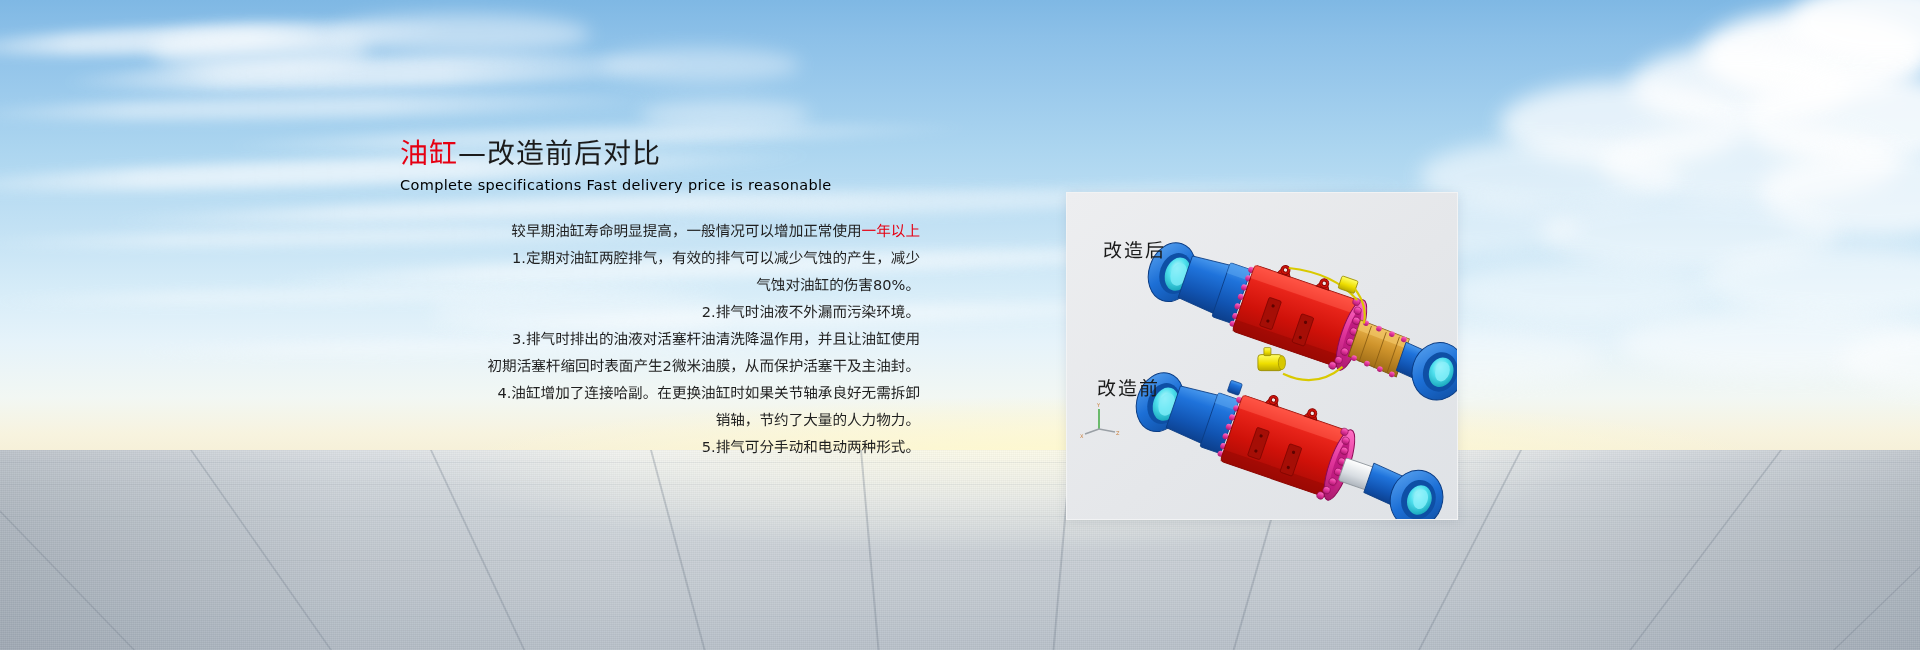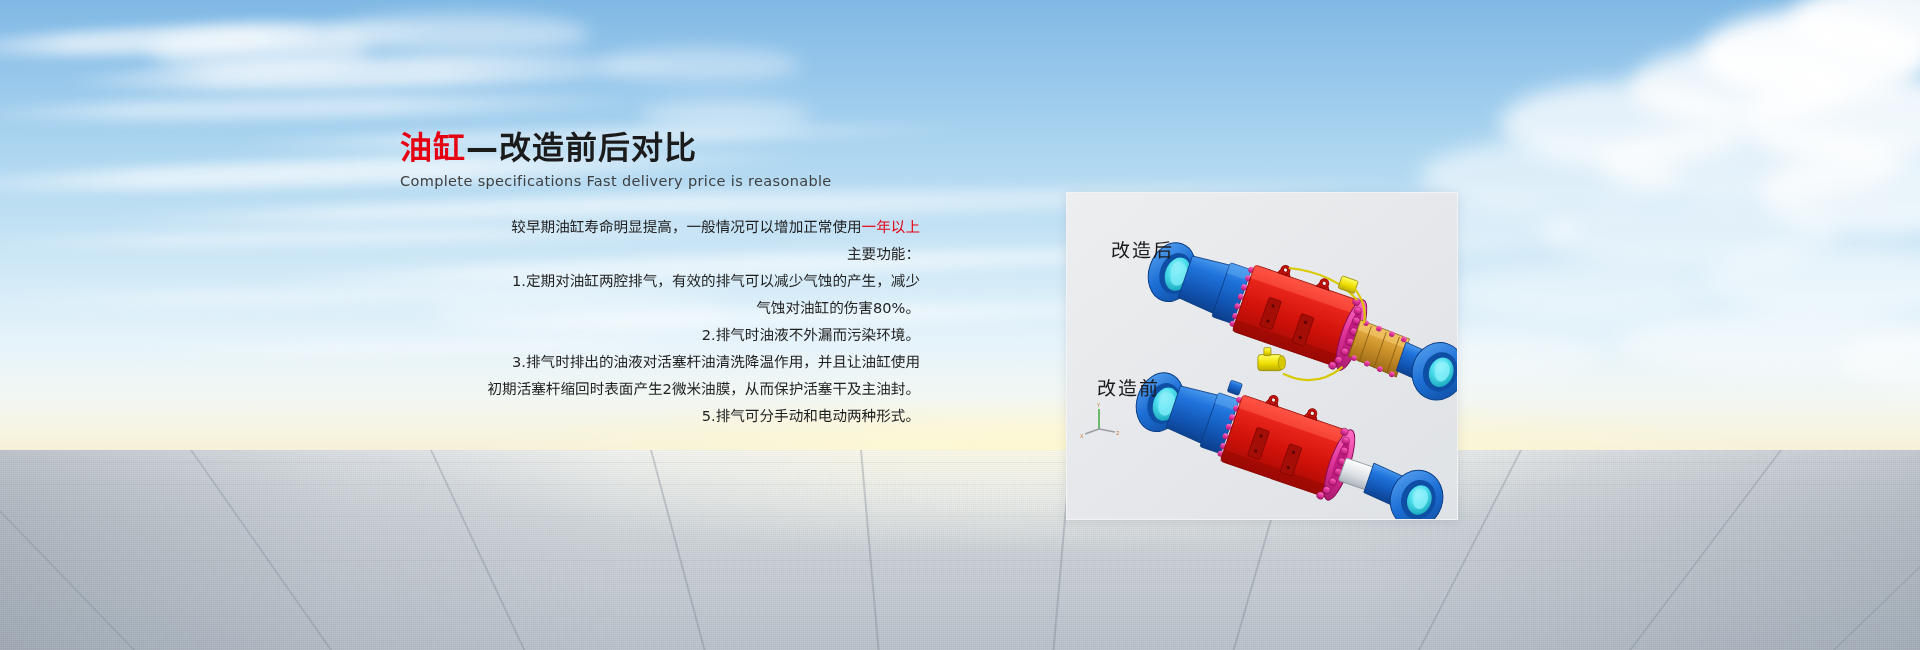--- a/index.html
+++ b/index.html
@@ -86,8 +86,8 @@
   .copy{position:absolute;left:400px;top:128px;width:520px;}
 
   .title{
-    font-size:32px;font-weight:700;letter-spacing:1px;
-    color:#1b1b1b;line-height:1;margin:4px 0 9px 0;white-space:nowrap;
+    font-size:28px;font-weight:400;letter-spacing:1px;
+    color:#1b1b1b;line-height:1;margin:12px 0 9px 0;white-space:nowrap;
   }
   .title .hl{color:#e60012;}
   .subtitle{

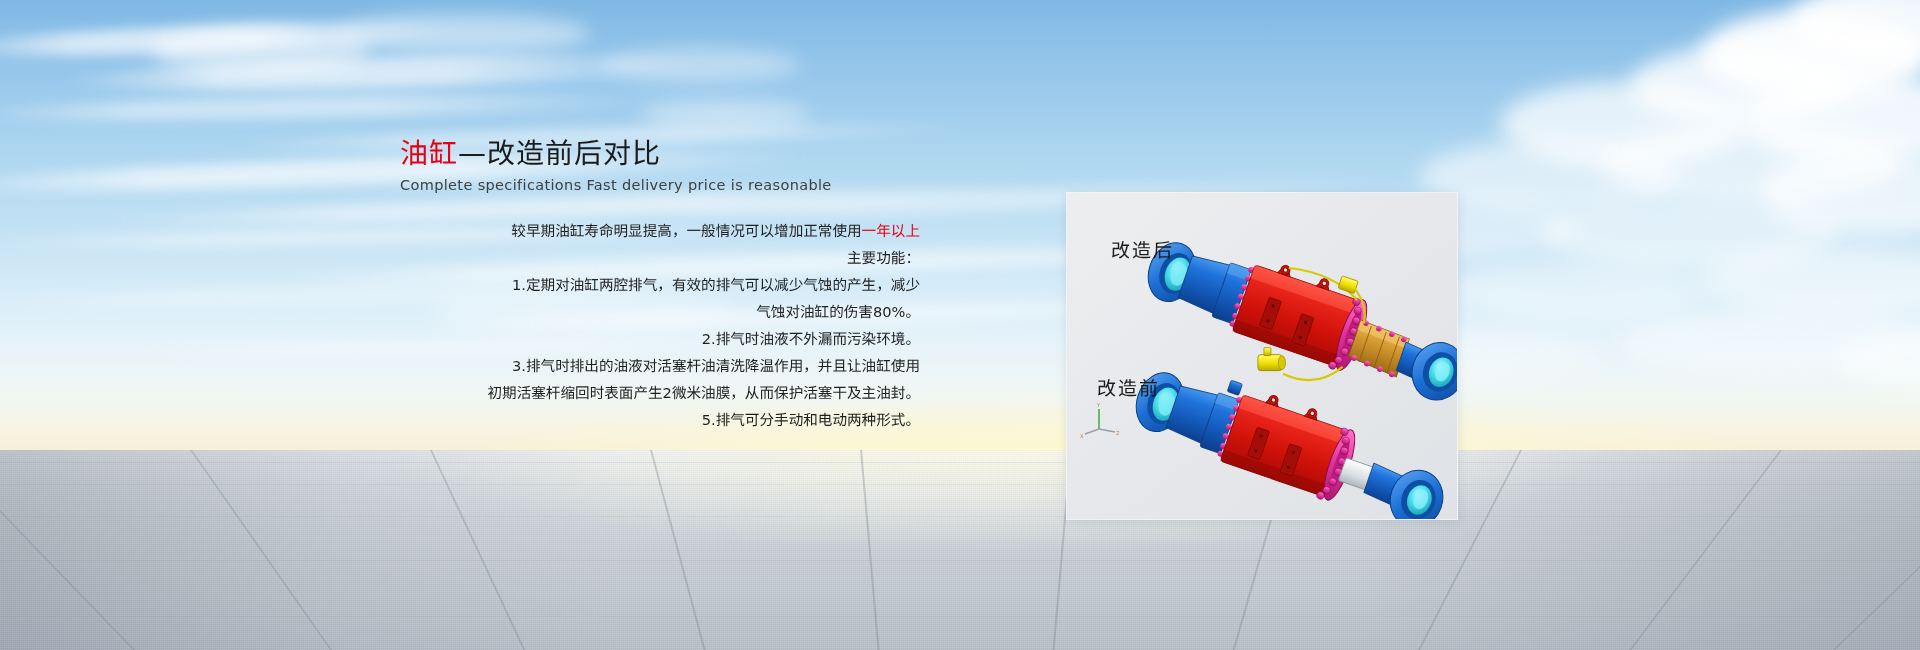--- a/index.html
+++ b/index.html
@@ -91,7 +91,7 @@
   }
   .title .hl{color:#e60012;}
   .subtitle{
-    font-size:14.5px;color:#404040;letter-spacing:.35px;
+    font-size:14.5px;color:#000000;letter-spacing:.35px;
     margin:0 0 24px 0;white-space:nowrap;font-weight:400;
   }
   .body-line{

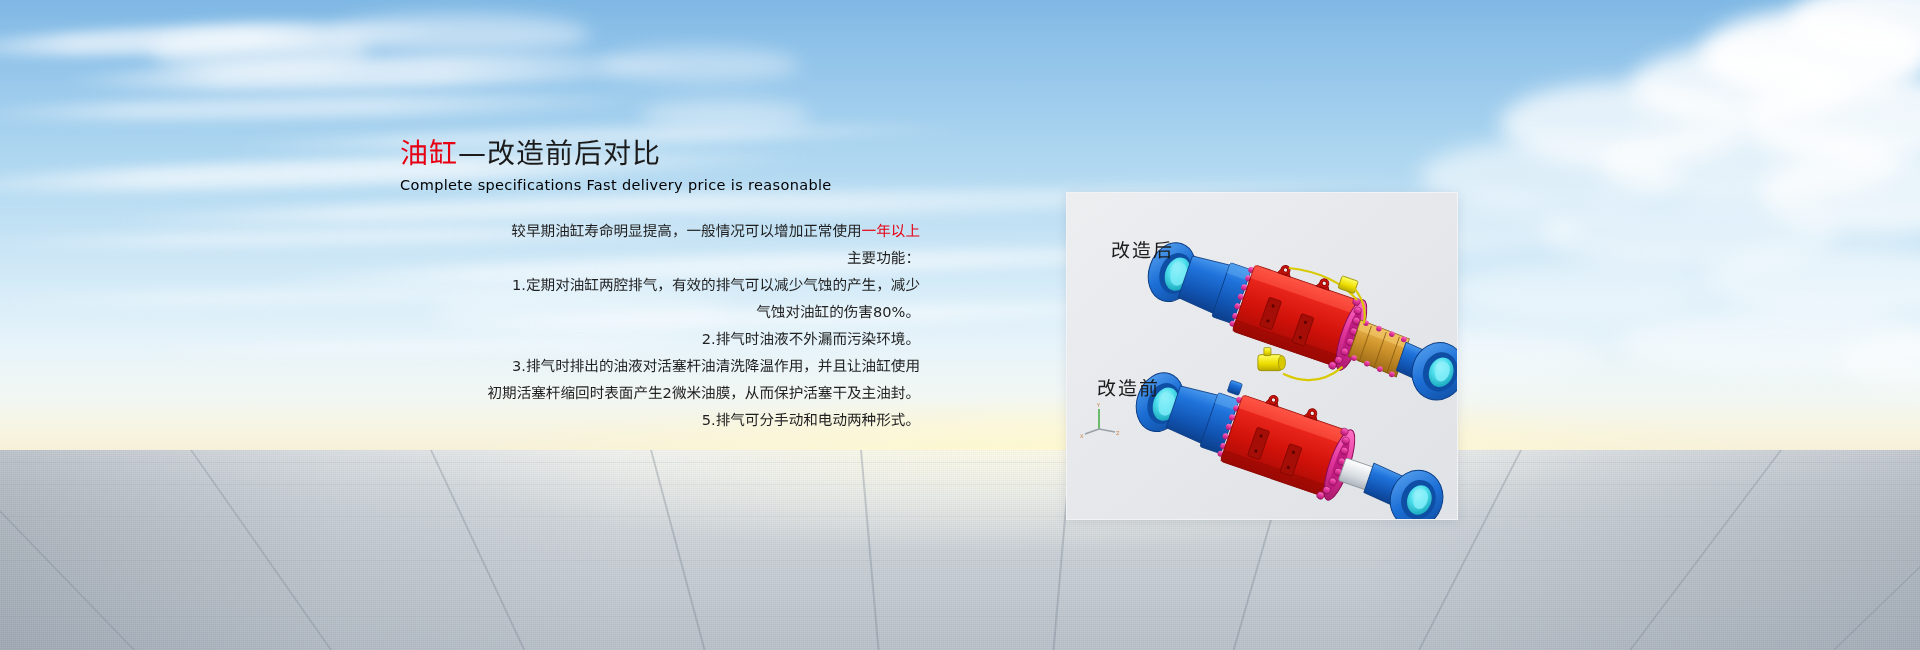--- a/index.html
+++ b/index.html
@@ -199,7 +199,6 @@
 
     <div class="body-line"><span>较早期油缸寿命明显提高，一般情况可以增加正常使用</span><span class="red">一年以上</span></div>
 
-    <div class="body-line">主要功能：</div>
 
     <div class="body-line">1.定期对油缸两腔排气，有效的排气可以减少气蚀的产生，减少</div>
     <div class="body-line">气蚀对油缸的伤害80%。</div>

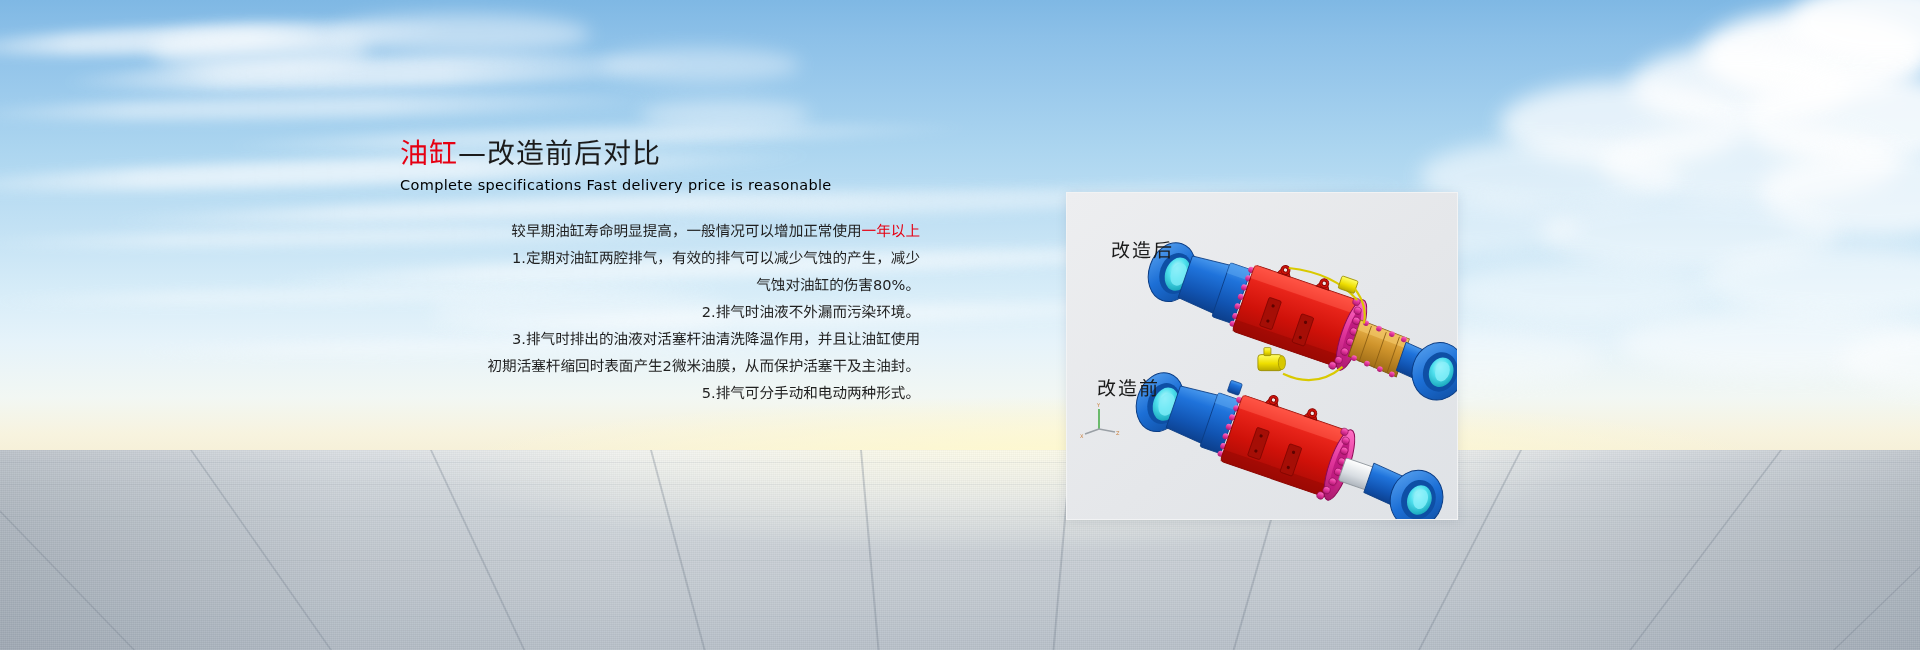--- a/index.html
+++ b/index.html
@@ -424,7 +424,7 @@
         </g>
       </svg>
 
-      <div class="panel-label" style="left:36px;top:42px;margin-left:8px;">改造后</div>
+      <div class="panel-label" style="left:36px;top:42px;">改造后</div>
       <div class="panel-label" style="left:30px;top:180px;font-family:Liberation Mono, monospace;">改造前</div>
 
     </div>

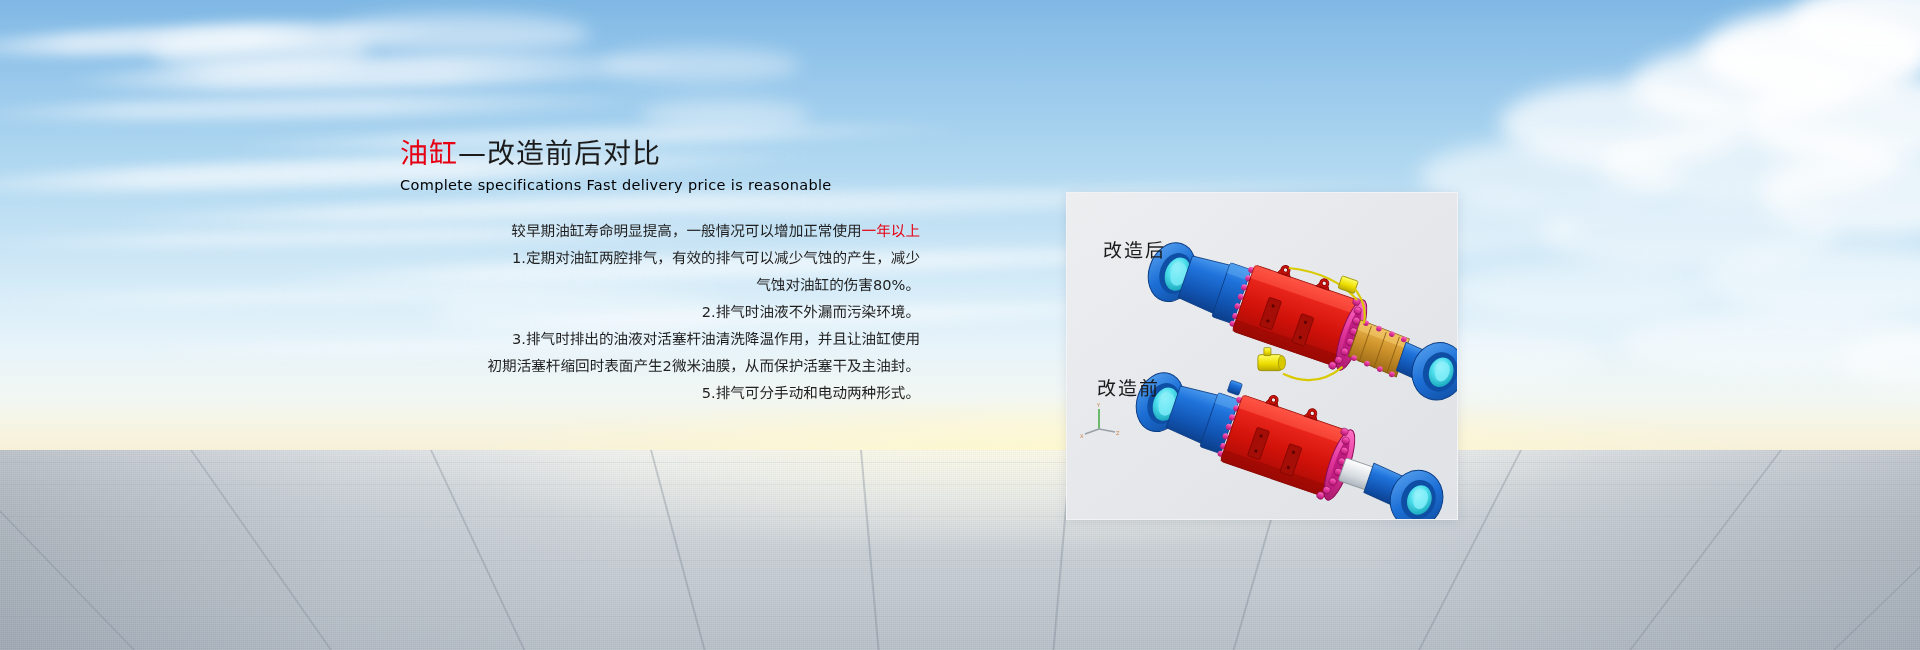--- a/index.html
+++ b/index.html
@@ -205,6 +205,7 @@
     <div class="body-line">2.排气时油液不外漏而污染环境。</div>
     <div class="body-line">3.排气时排出的油液对活塞杆油清洗降温作用，并且让油缸使用</div>
     <div class="body-line">初期活塞杆缩回时表面产生2微米油膜，从而保护活塞干及主油封。</div>
+    <div class="body-line">4.油缸增加了连接哈副。在更换油缸时如果关节轴承良好无需拆卸</div>
     <div class="body-line">5.排气可分手动和电动两种形式。</div>
   </div>
 

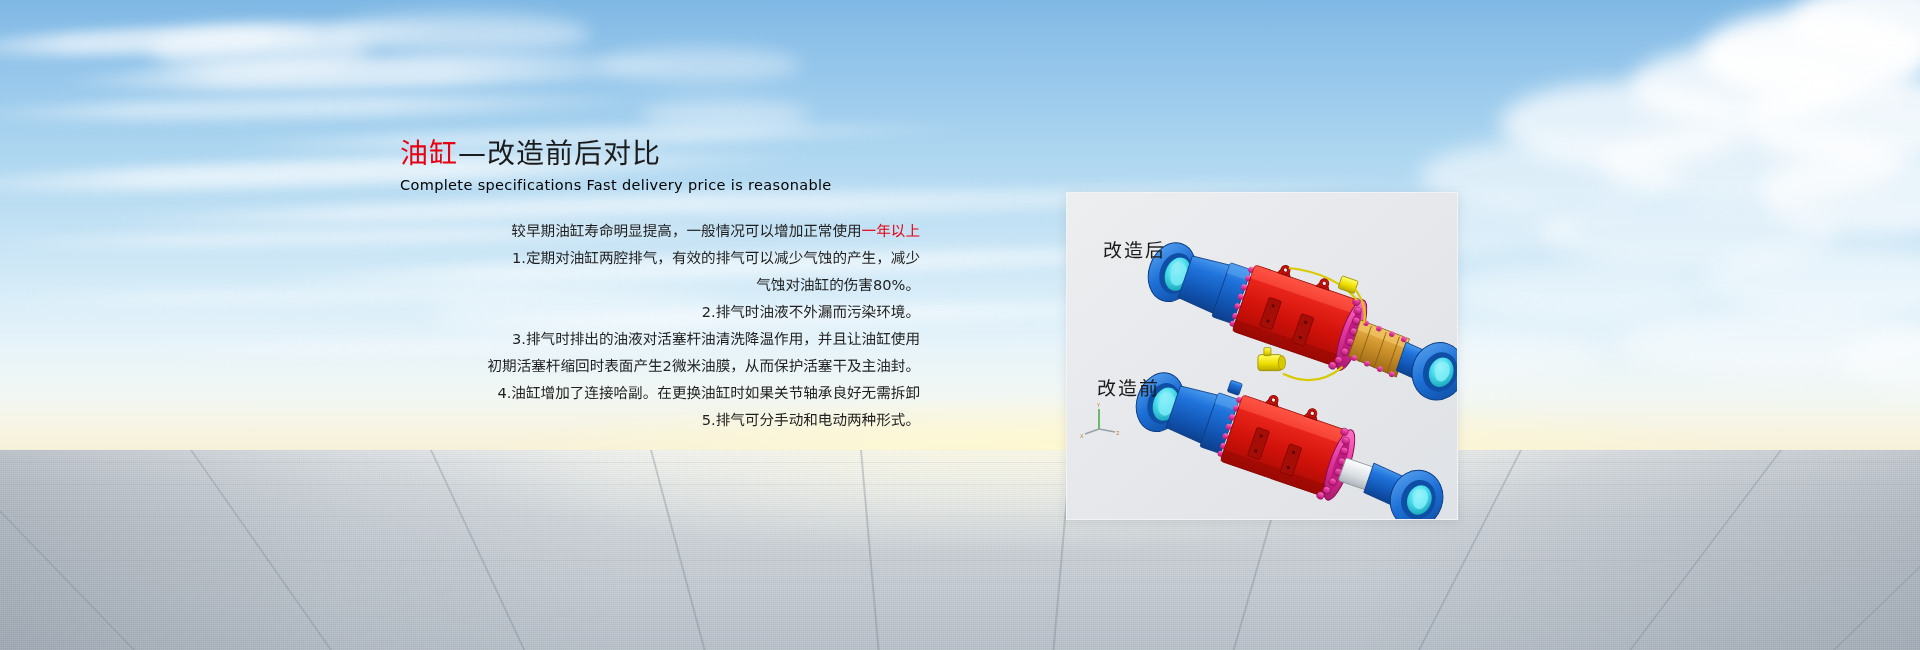--- a/index.html
+++ b/index.html
@@ -206,6 +206,7 @@
     <div class="body-line">3.排气时排出的油液对活塞杆油清洗降温作用，并且让油缸使用</div>
     <div class="body-line">初期活塞杆缩回时表面产生2微米油膜，从而保护活塞干及主油封。</div>
     <div class="body-line">4.油缸增加了连接哈副。在更换油缸时如果关节轴承良好无需拆卸</div>
+    <div class="body-line">销轴，节约了大量的人力物力。</div>
     <div class="body-line">5.排气可分手动和电动两种形式。</div>
   </div>
 

